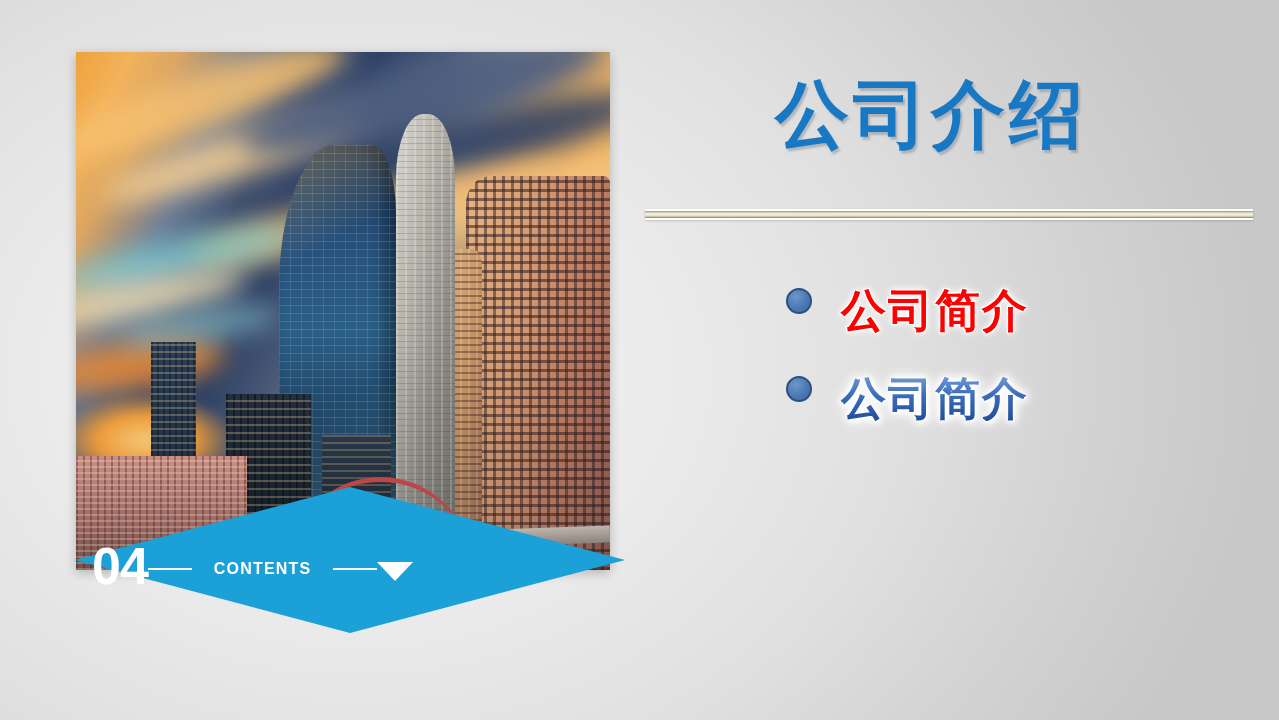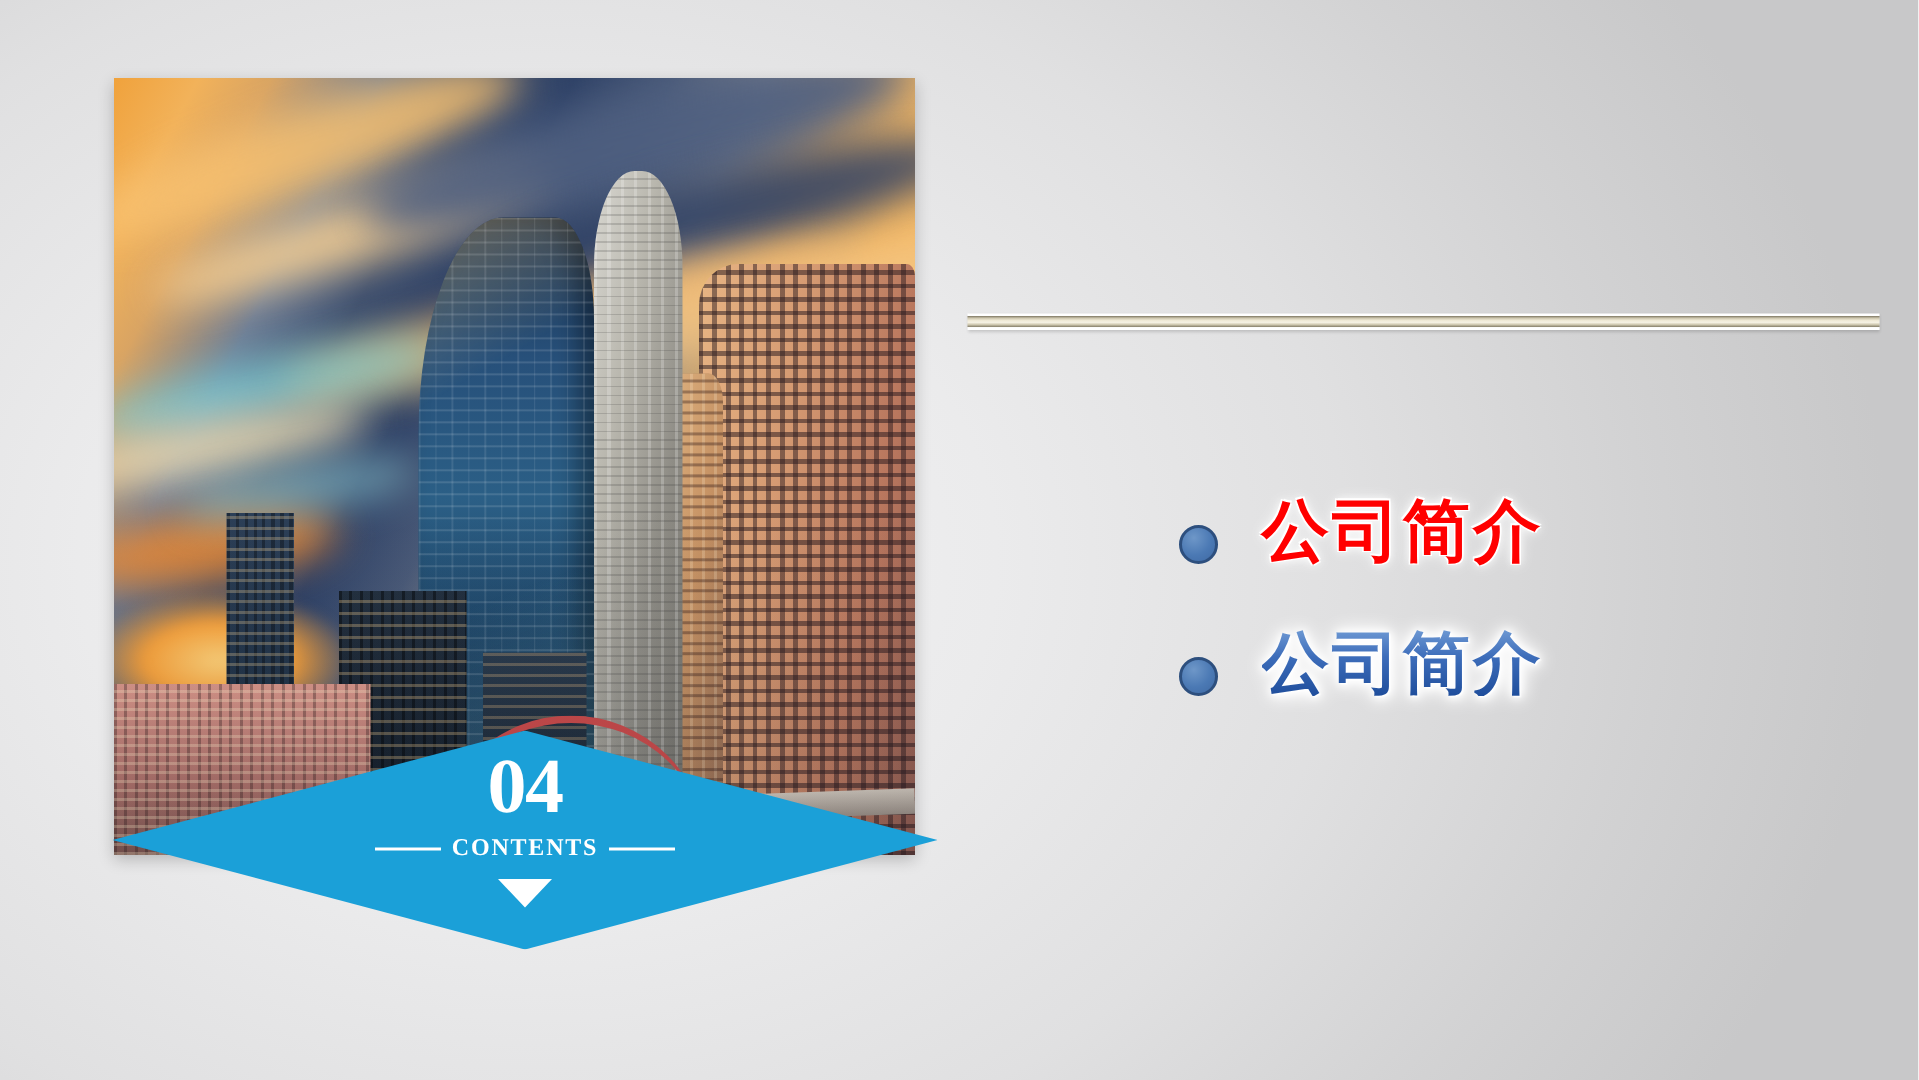--- a/index.html
+++ b/index.html
@@ -377,6 +377,7 @@
     <div class="badge-tri"></div>
   </div>
 
+  <div class="title">公司介绍</div>
   <div class="divider"></div>
 
   <div class="bullets">

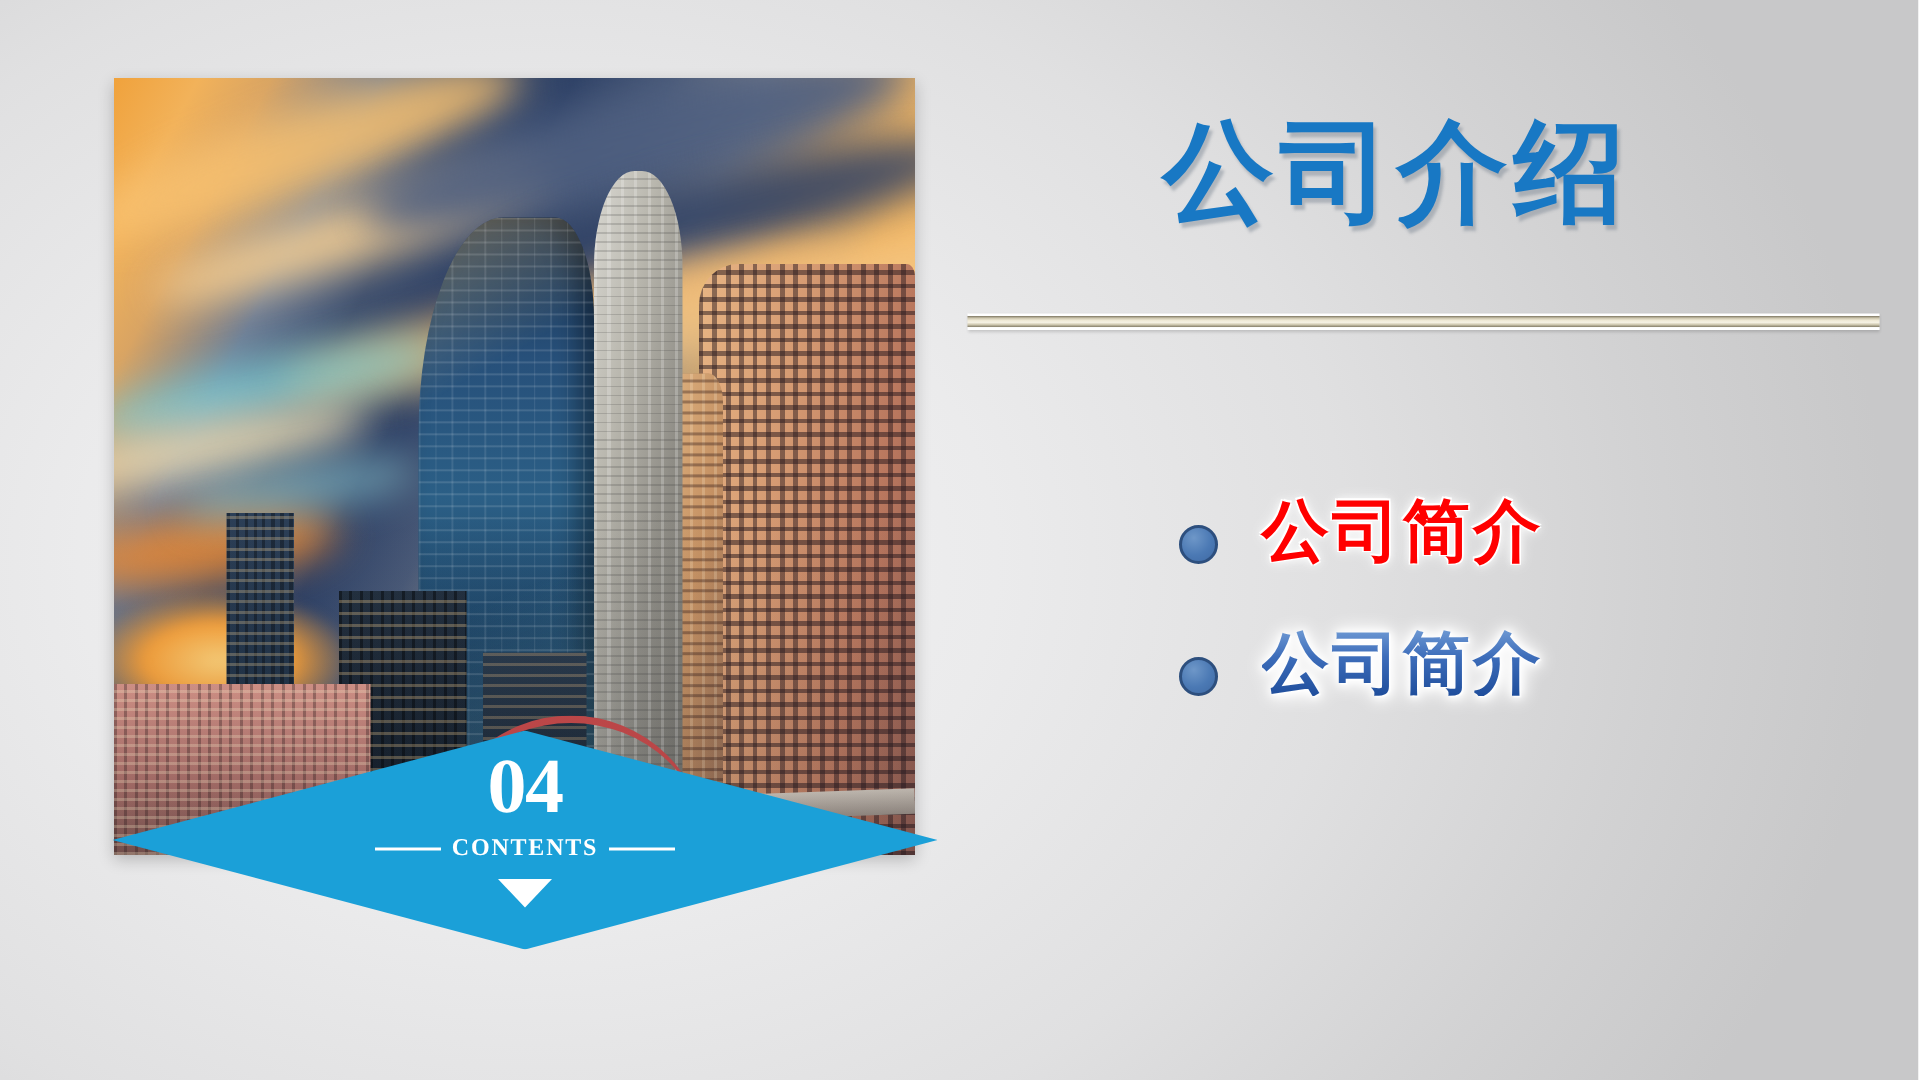--- a/index.html
+++ b/index.html
@@ -291,7 +291,7 @@
   }
   .bullet-row {
     display: flex;
-    align-items: flex-end;
+    align-items: flex-start;
     height: 88px;
   }
   .bullet-dot {

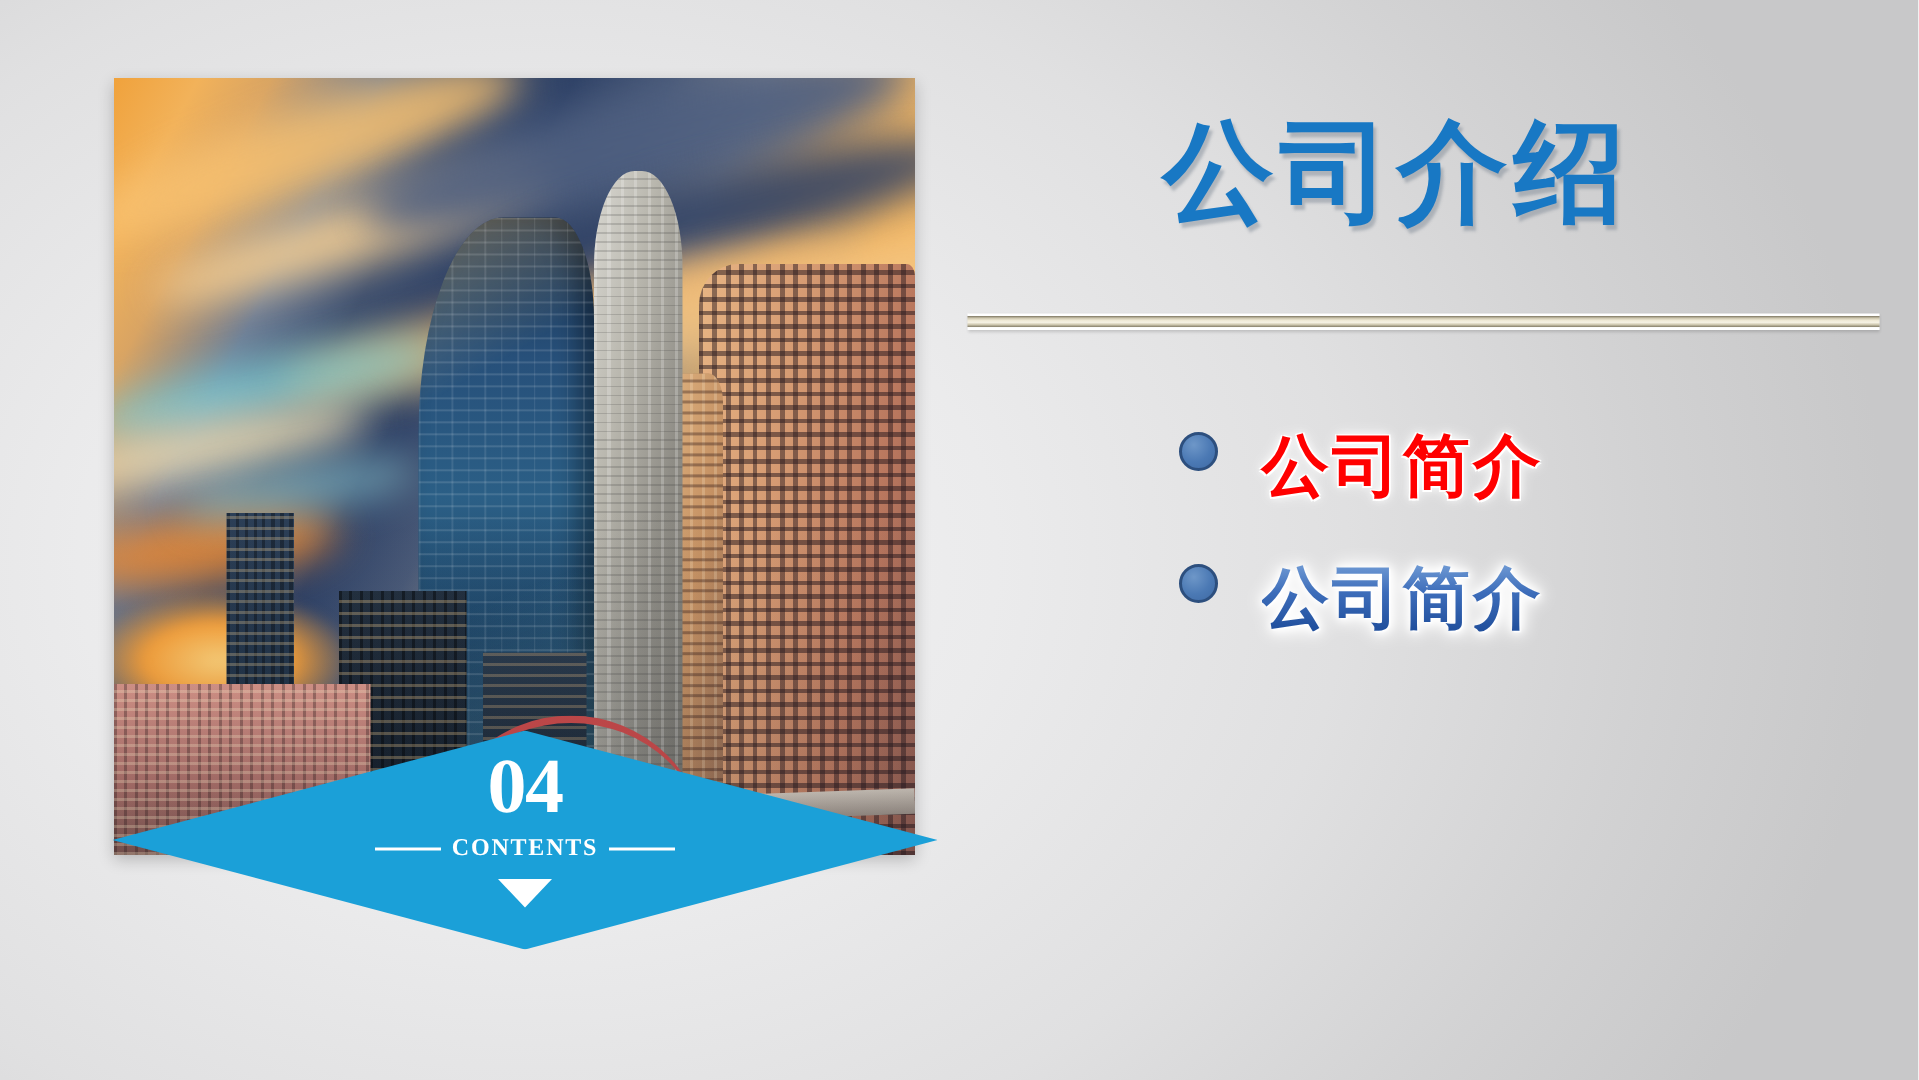--- a/index.html
+++ b/index.html
@@ -206,18 +206,17 @@
   }
   .badge-text {
     position: absolute;
-    left: 75px;
+    left: 92px;
     top: 487px;
     width: 550px;
     height: 146px;
     display: flex;
-    flex-direction: column;
+    flex-direction: row;
     align-items: center;
     justify-content: flex-start;
     padding-top: 12px;
     box-sizing: border-box;
     pointer-events: none;
-    font-family: Liberation Serif, serif;
   }
   .badge-num {
     color: #ffffff;

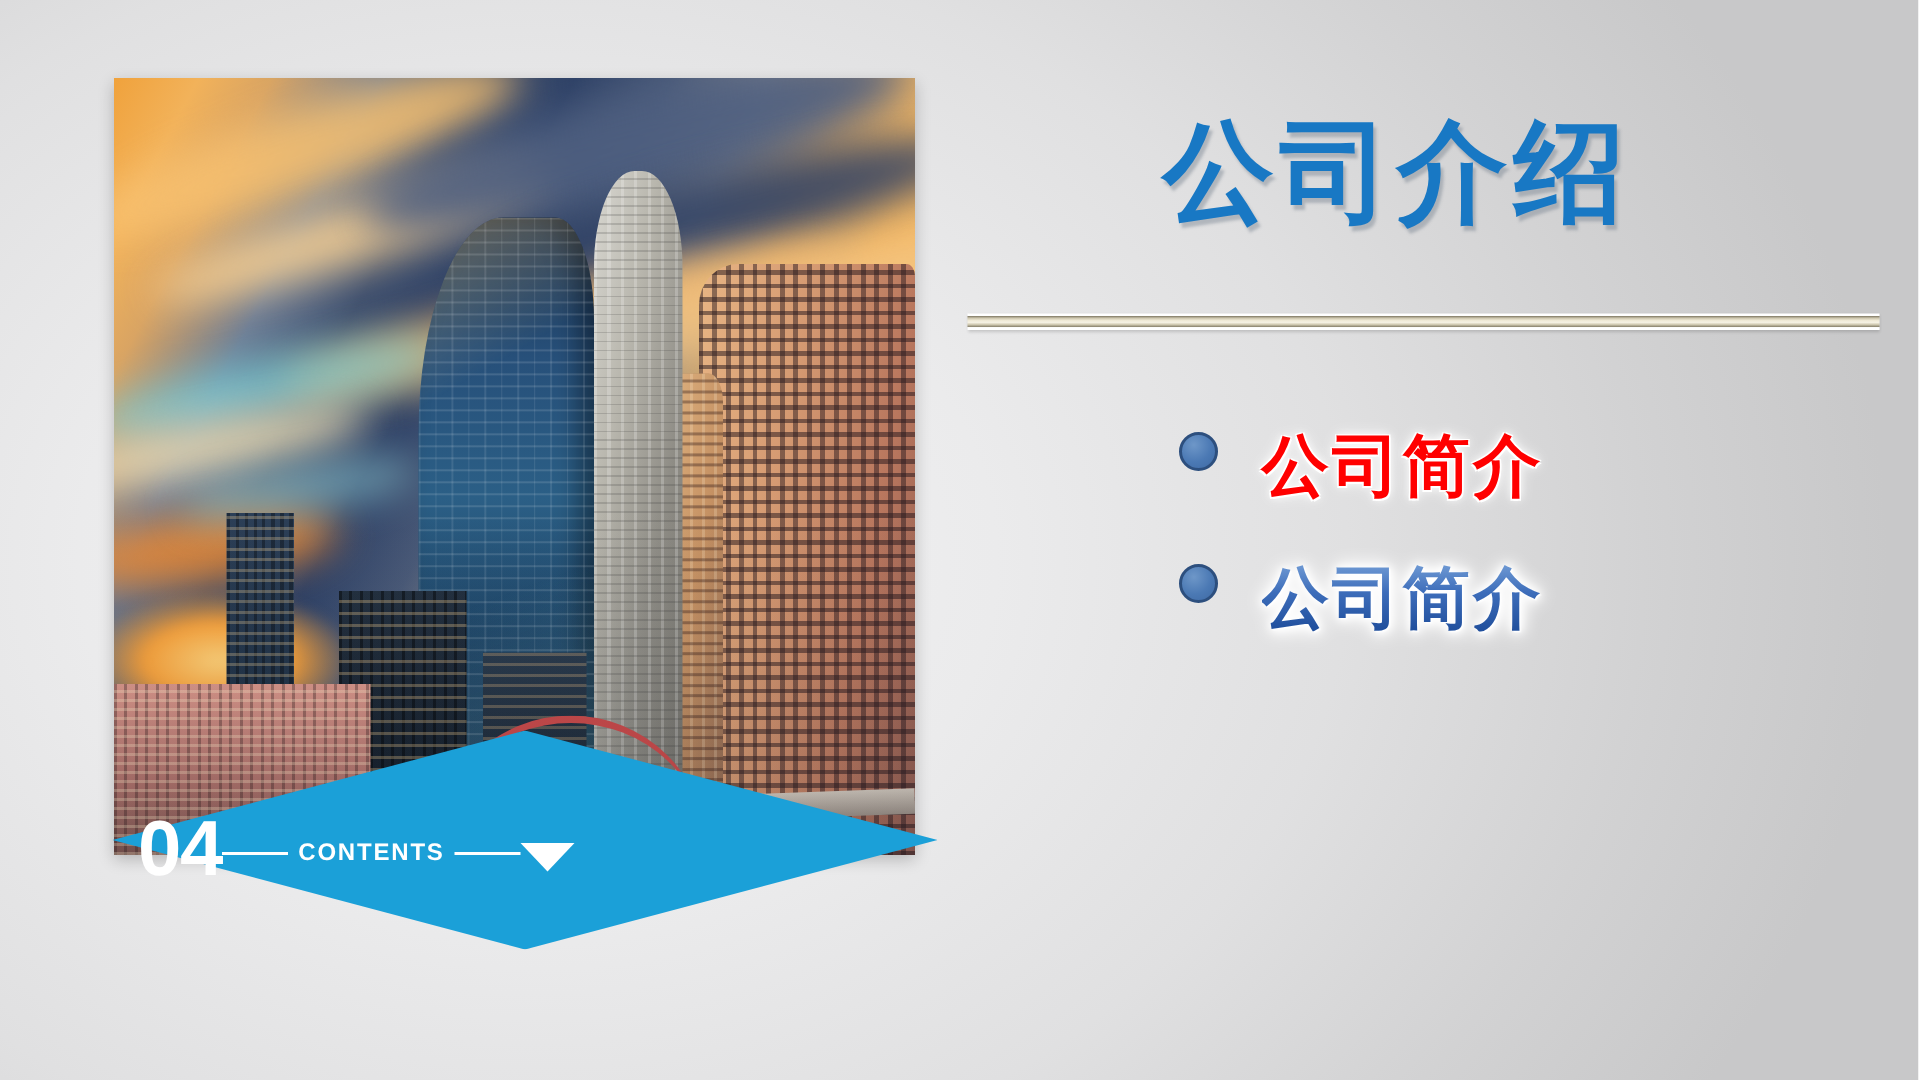--- a/index.html
+++ b/index.html
@@ -228,7 +228,7 @@
   .badge-sub-row {
     display: flex;
     align-items: center;
-    gap: 7px;
+    gap: 22px;
     margin-top: 6px;
   }
   .badge-rule {

